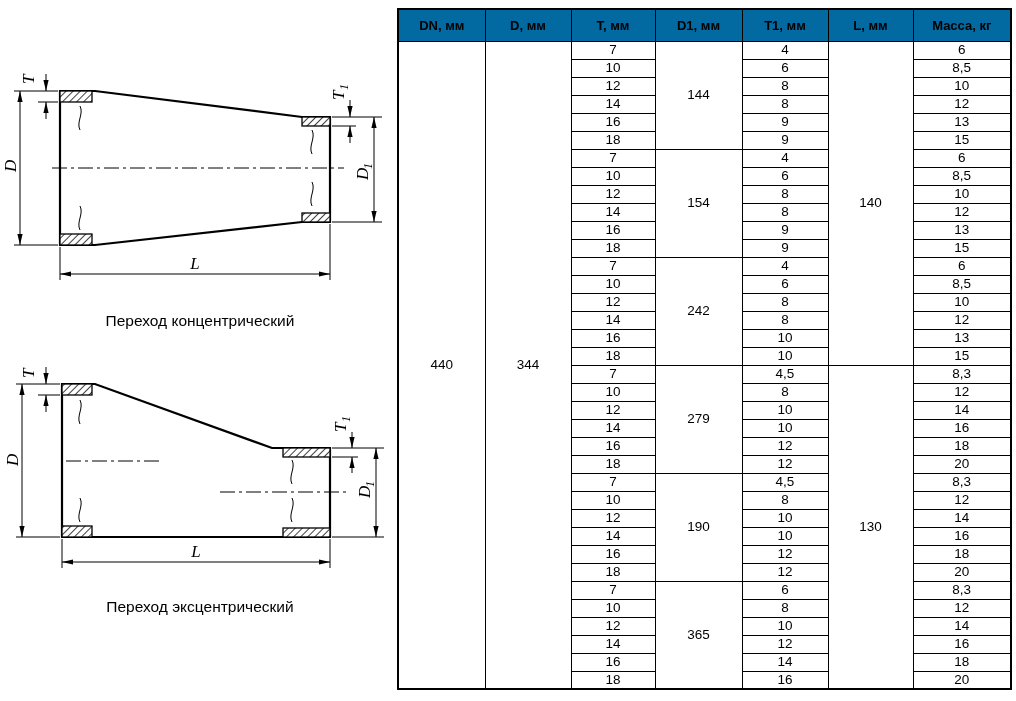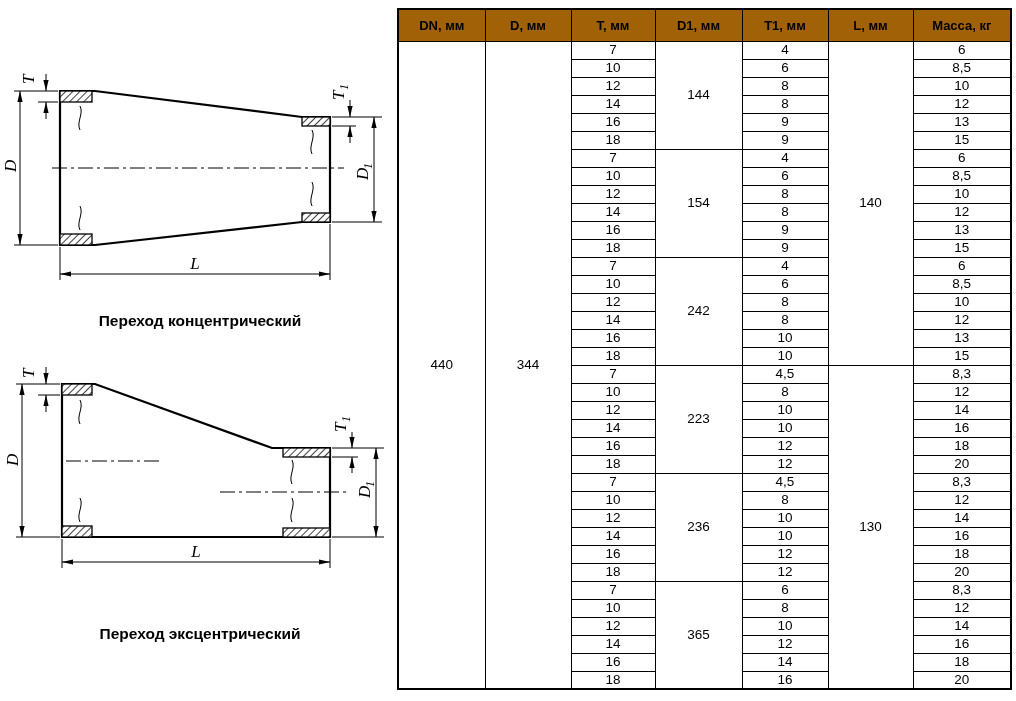--- a/index.html
+++ b/index.html
@@ -40,7 +40,7 @@
     border:2px solid #000;
   }
   table.spec th {
-    background:#a16207; border:1px solid #000;
+    background:#0369a1; border:1px solid #000;
     font-size:13px; font-weight:bold; height:32px; text-align:center;
     font-family:"Liberation Sans", sans-serif;
   }

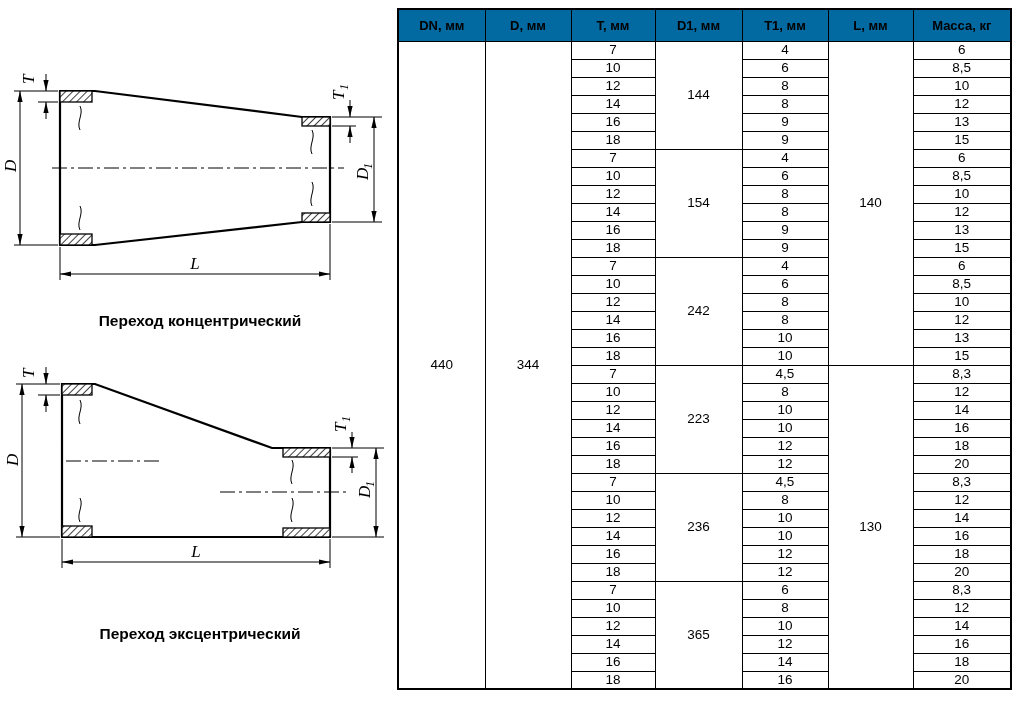--- a/index.html
+++ b/index.html
@@ -19,7 +19,6 @@
     position:absolute; left:0; width:400px;
     text-align:center; font-size:15.5px; color:#000;
     font-family:"Liberation Sans", sans-serif;
-    font-weight:bold;
   }
   #caption-concentric { top:312px; }
   #caption-eccentric  { top:625px; }

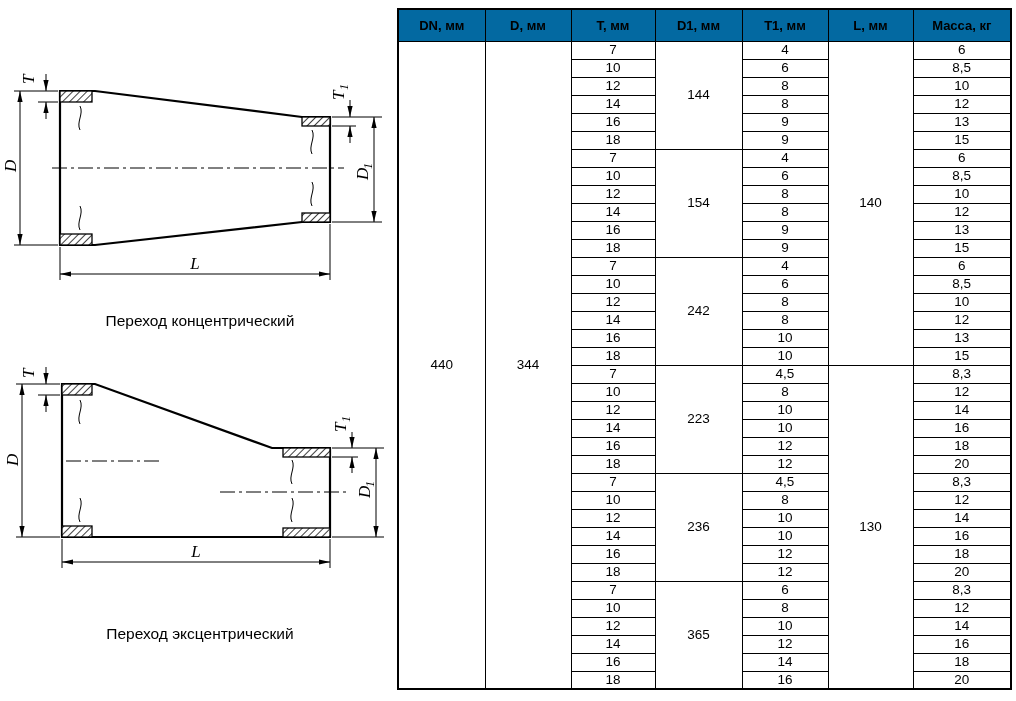--- a/index.html
+++ b/index.html
@@ -306,7 +306,7 @@
         </tr>
         <tr>
           <td>7</td>
-          <td rowspan="6">223</td>
+          <td rowspan="6">279</td>
           <td>4,5</td>
           <td rowspan="18">130</td>
           <td>8,3</td>

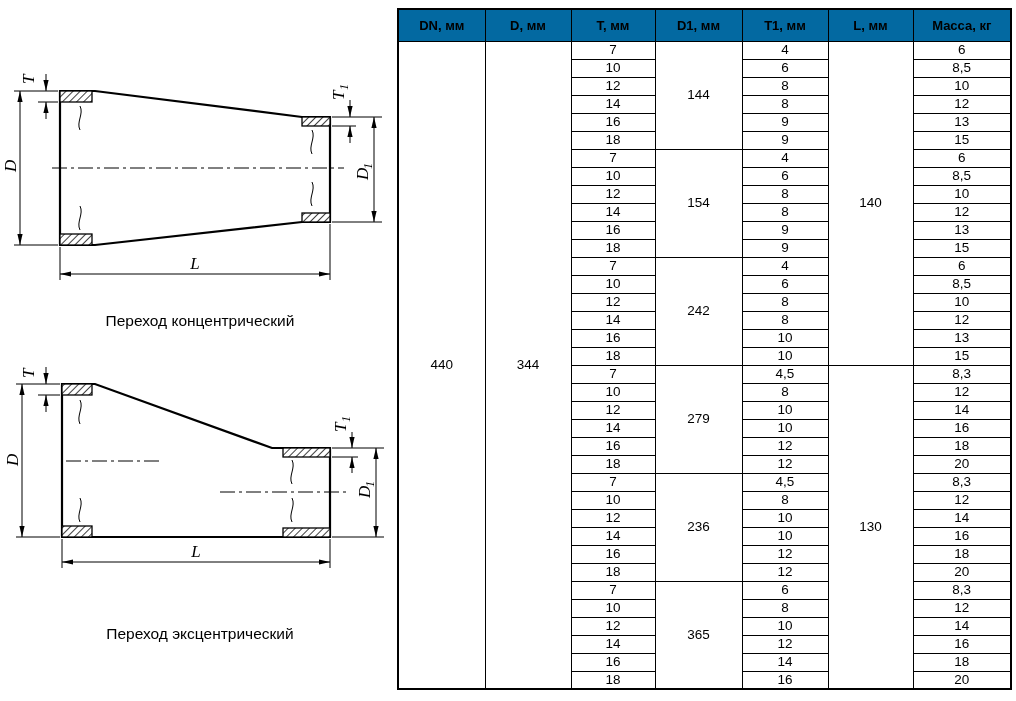--- a/index.html
+++ b/index.html
@@ -338,7 +338,7 @@
         </tr>
         <tr>
           <td>7</td>
-          <td rowspan="6">236</td>
+          <td rowspan="6">190</td>
           <td>4,5</td>
           <td>8,3</td>
         </tr>

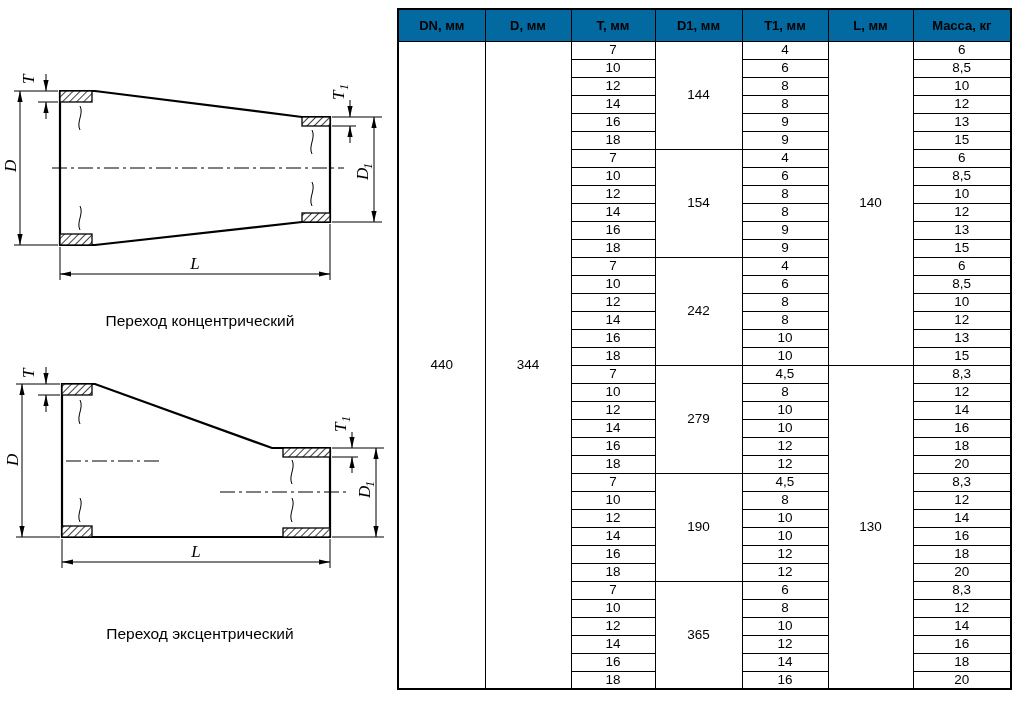--- a/index.html
+++ b/index.html
@@ -21,7 +21,7 @@
     font-family:"Liberation Sans", sans-serif;
   }
   #caption-concentric { top:312px; }
-  #caption-eccentric  { top:625px; }
+  #caption-eccentric  { top:598px; }
 
   .outline    { fill:none; stroke:#000; stroke-width:2.2; stroke-linejoin:miter; }
   .thin       { fill:none; stroke:#000; stroke-width:1; }

